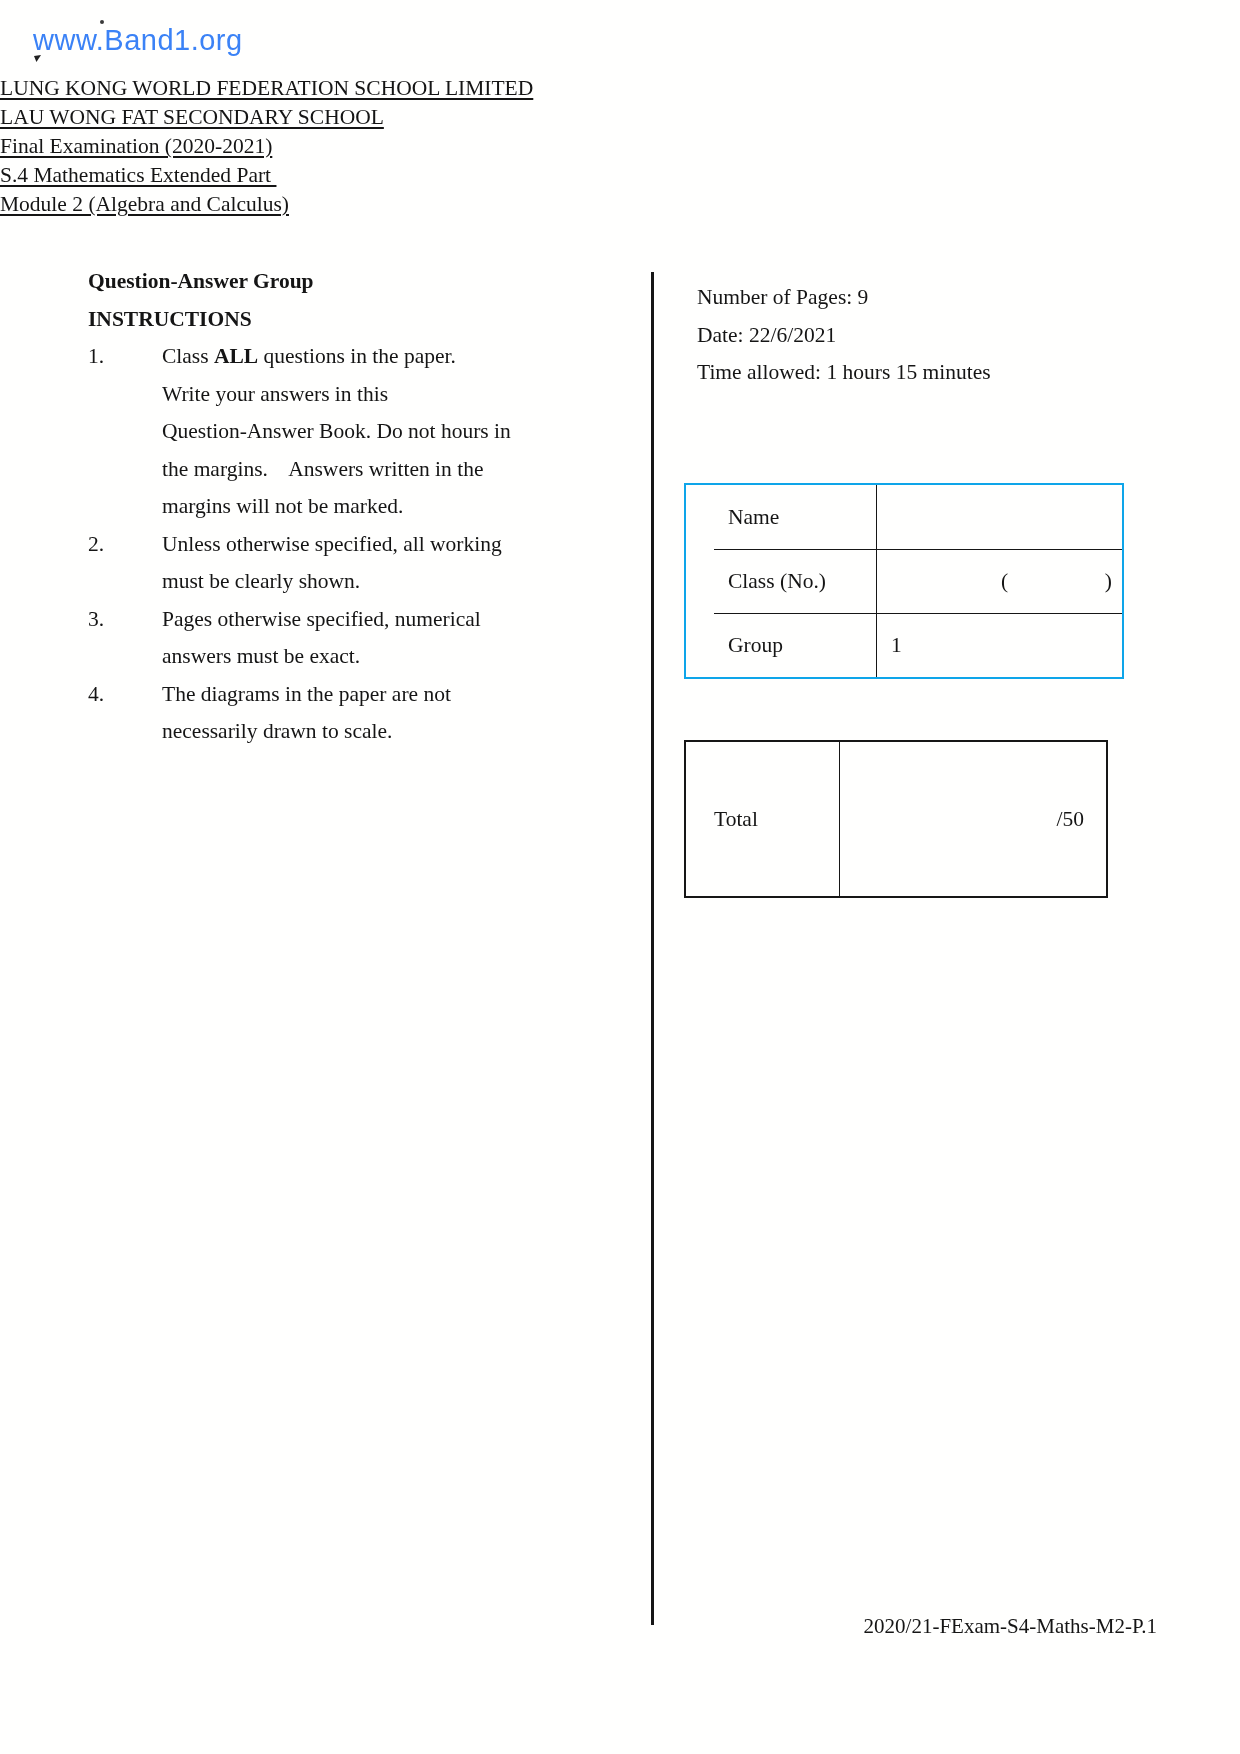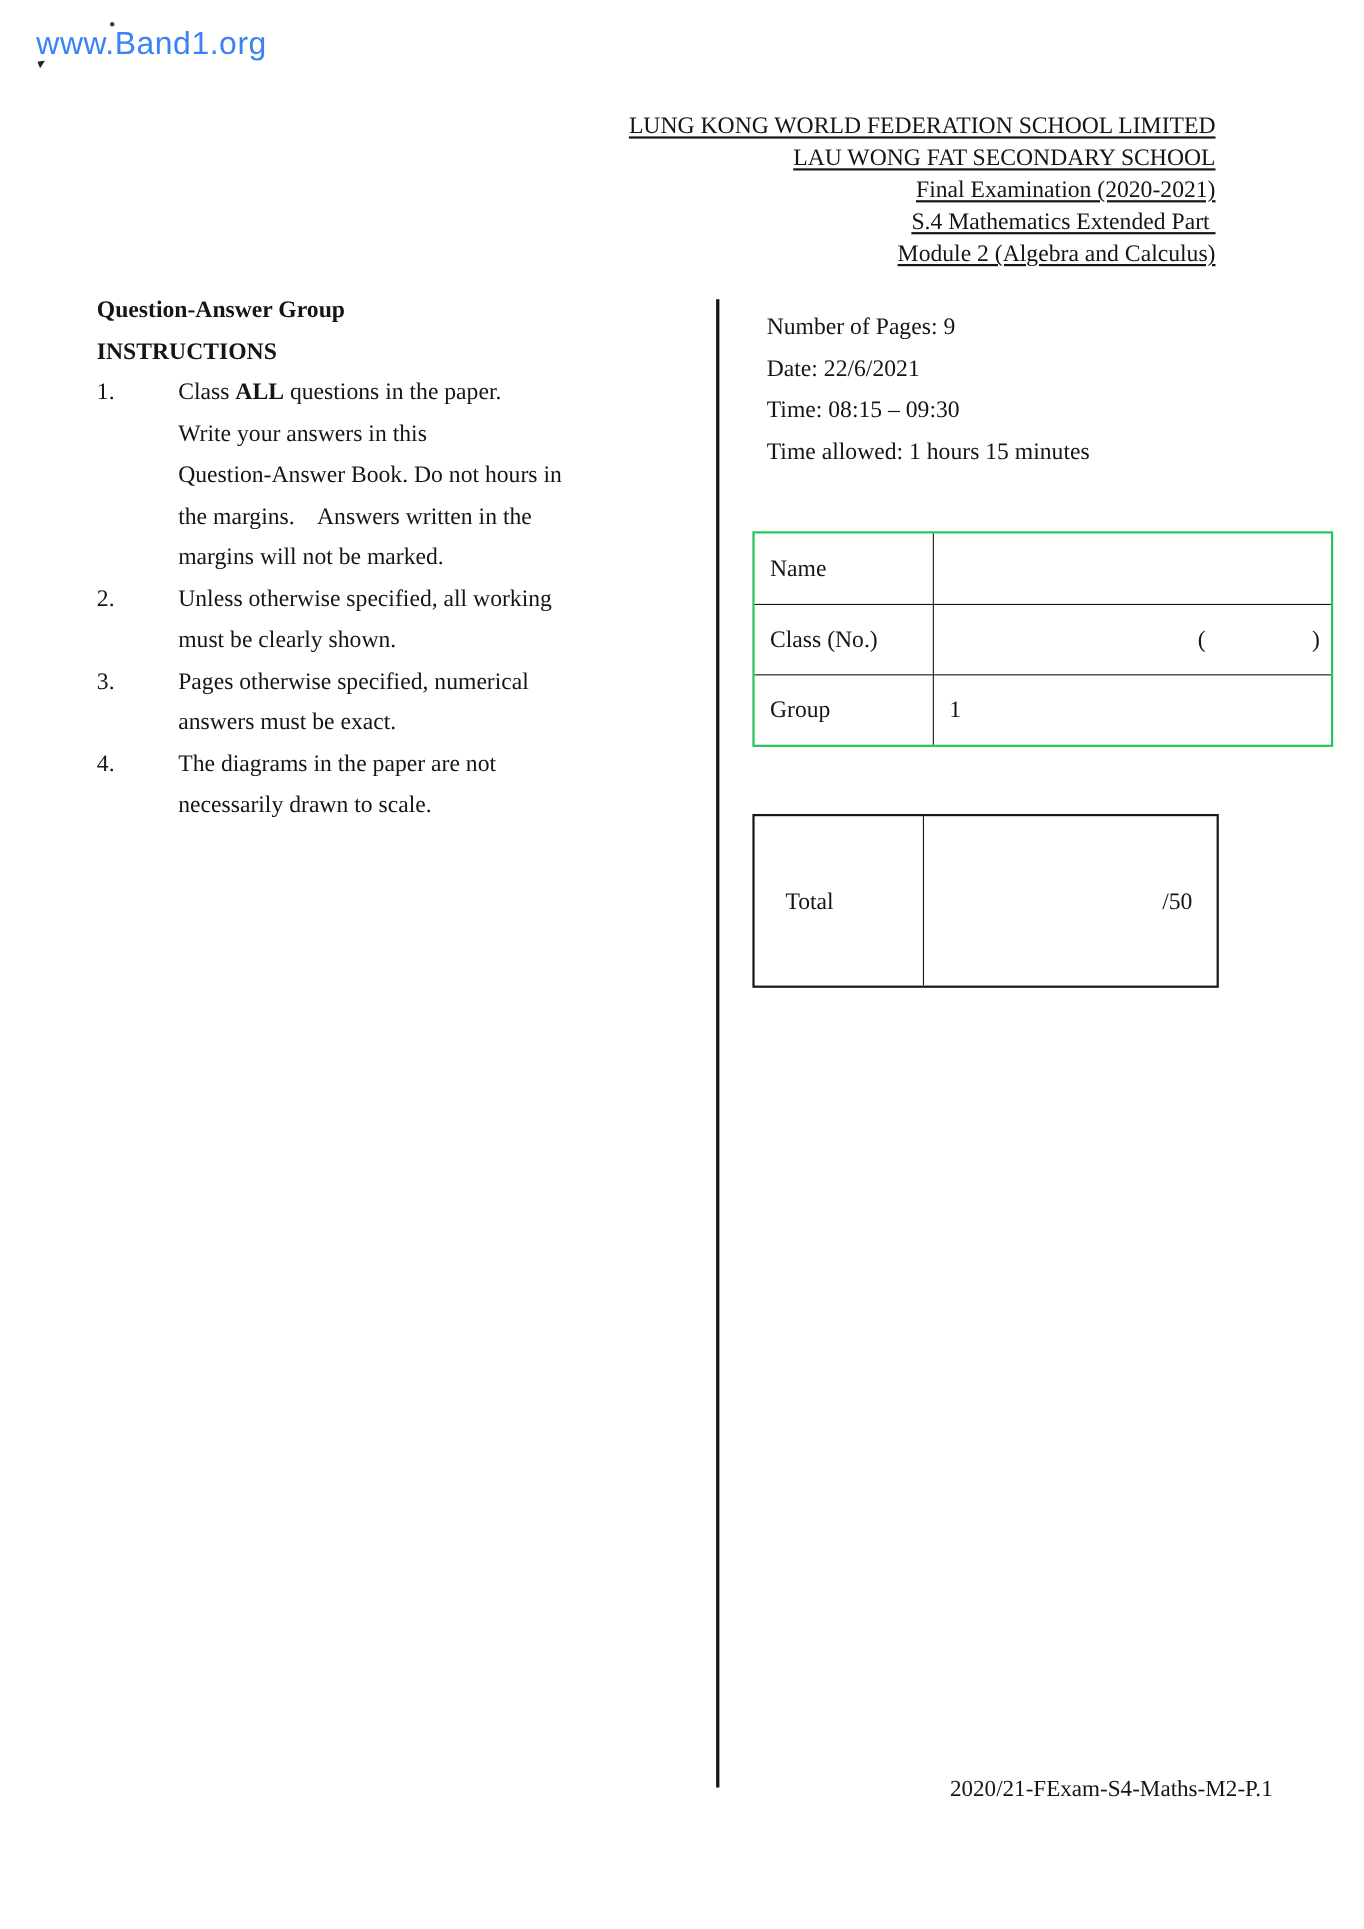--- a/index.html
+++ b/index.html
@@ -51,8 +51,7 @@
     left: 0;
     top: 74px;
     width: 1105px;
-    text-align: right;
-    margin-top: 26px;
+    text-align: left;
   }
   .header .h-line {
     height: 29px;

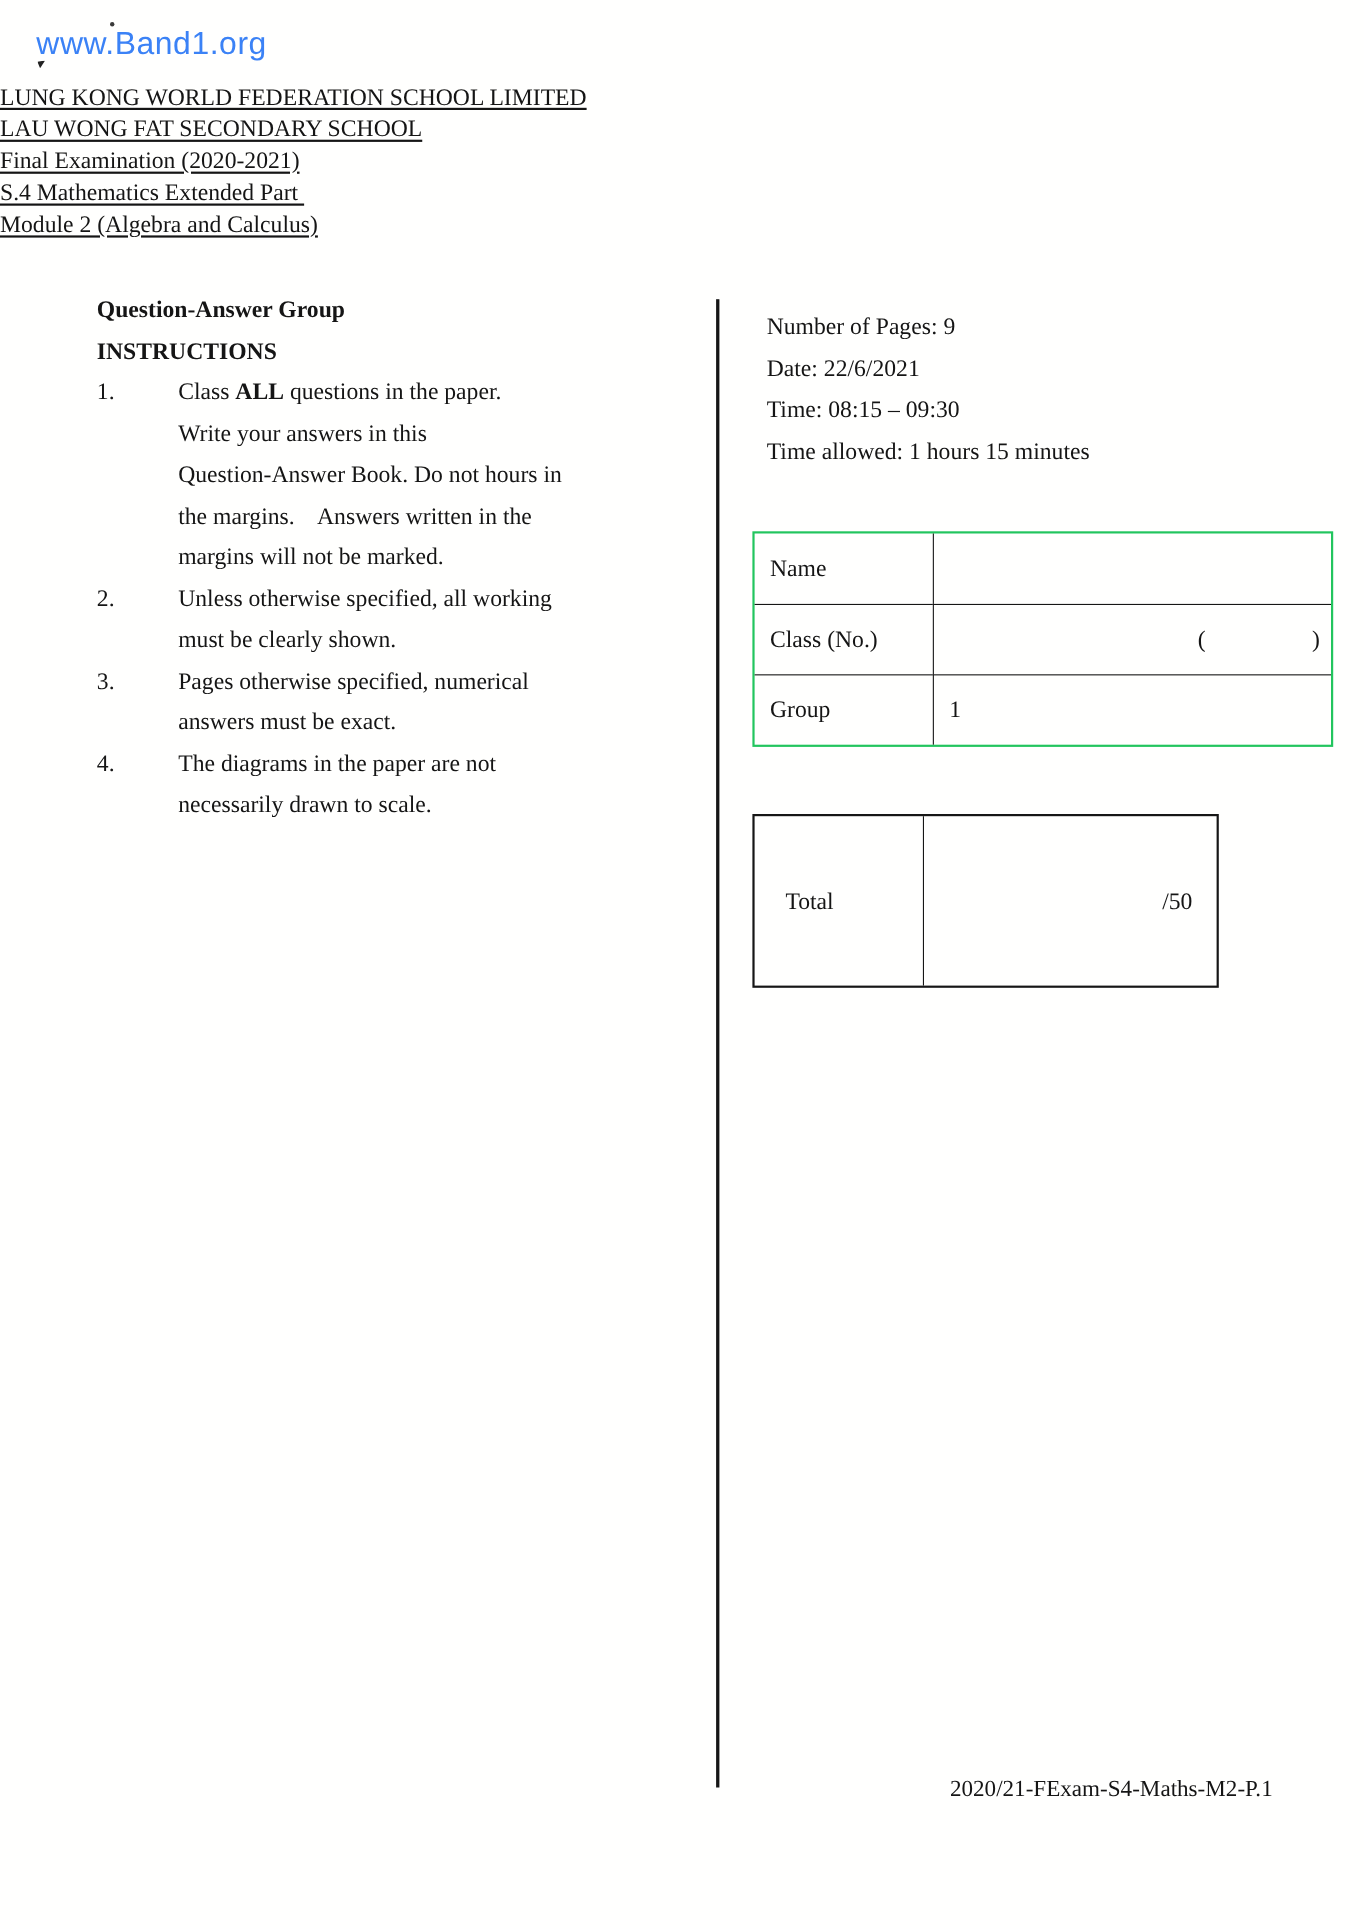--- a/index.html
+++ b/index.html
@@ -221,7 +221,6 @@
   <div class="right-info">
     <div>Number of Pages: 9</div>
     <div>Date: 22/6/2021</div>
-    <div>Time: 08:15 – 09:30</div>
     <div>Time allowed: 1 hours 15 minutes</div>
   </div>
 

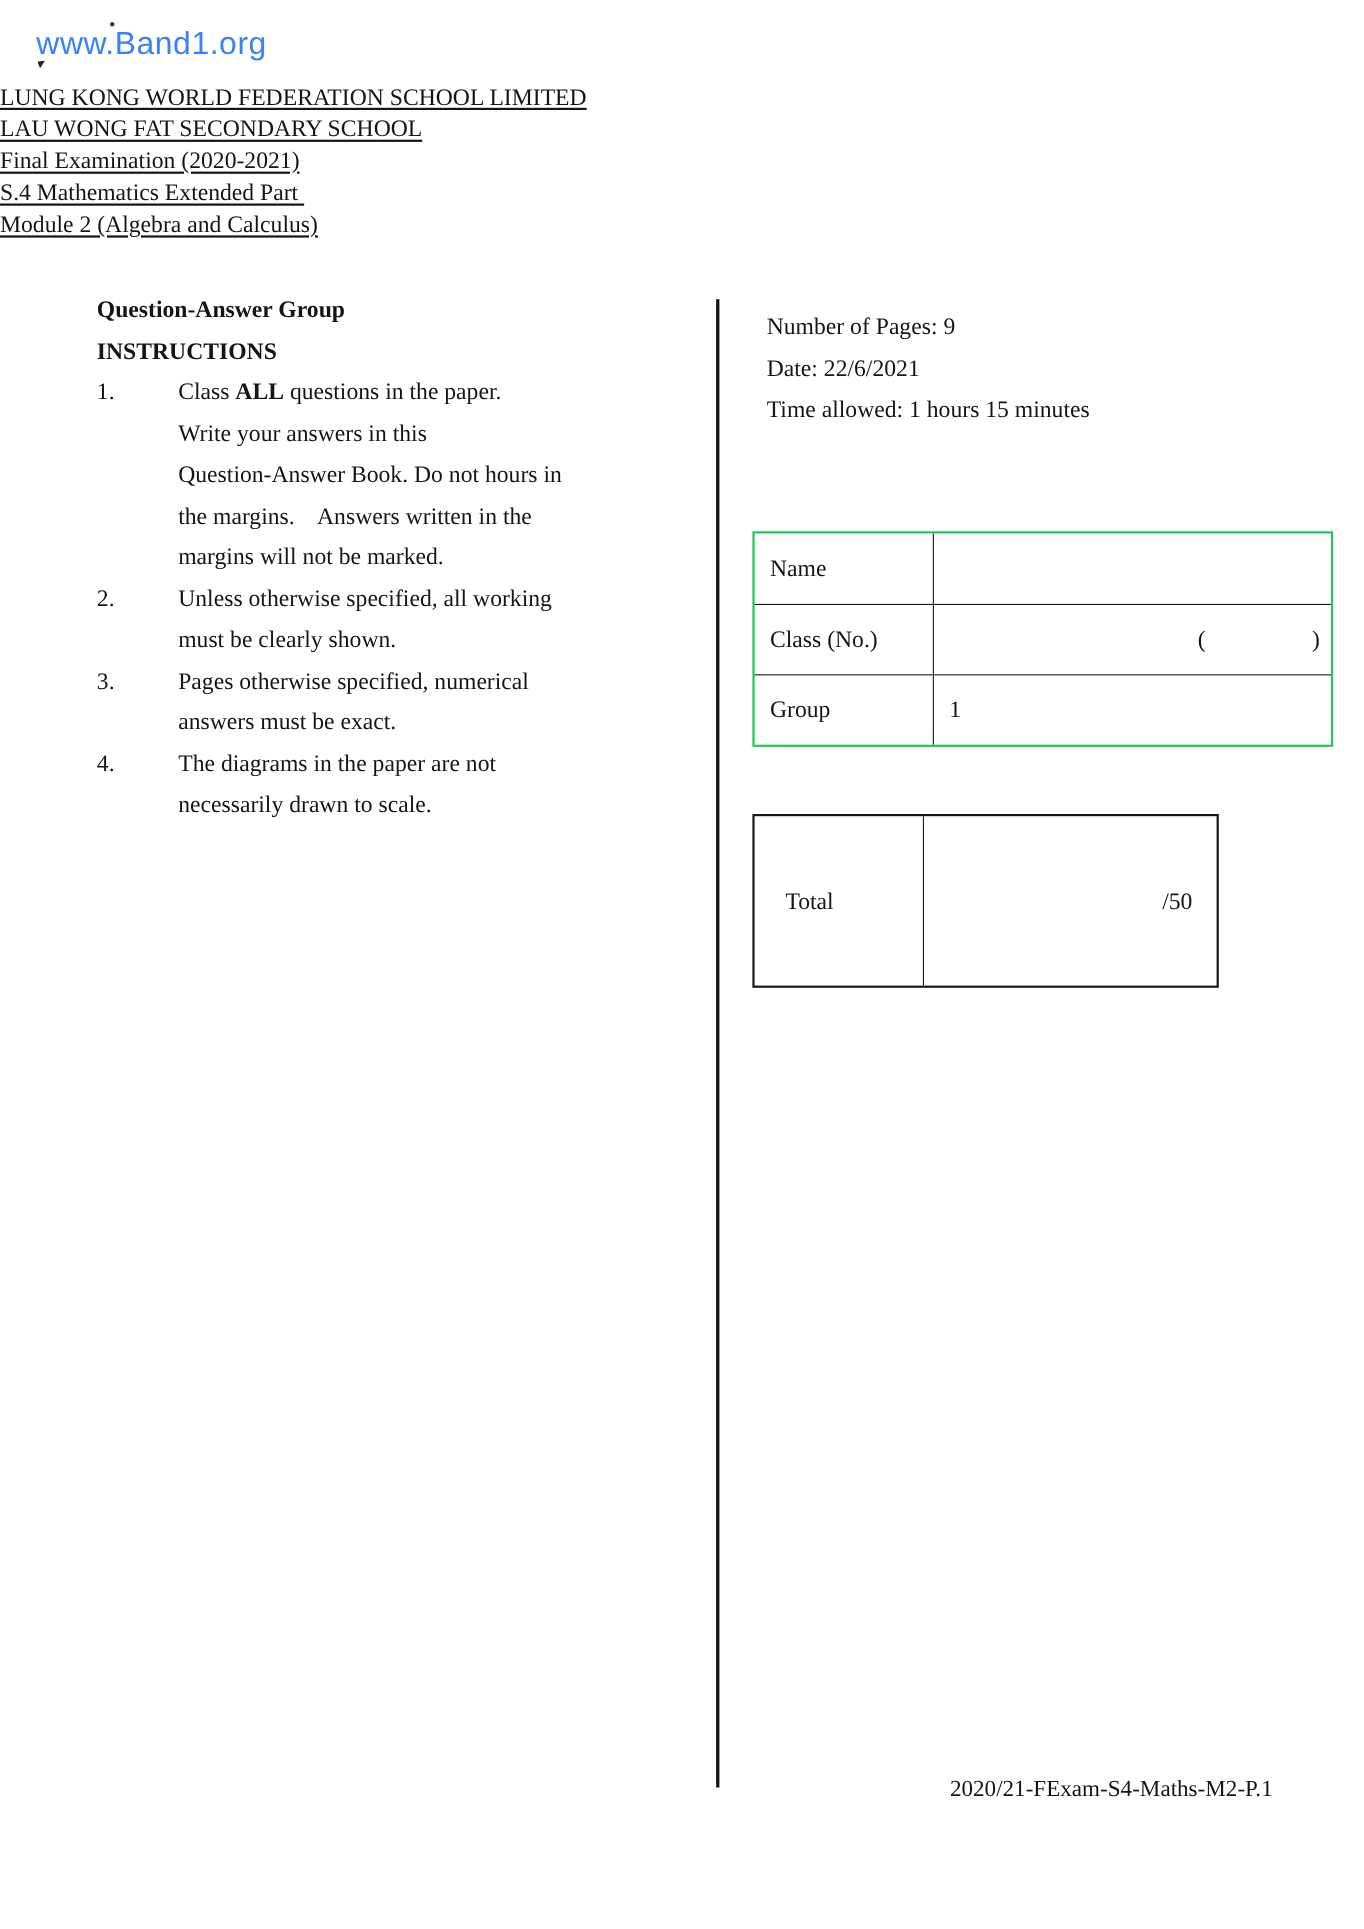--- a/index.html
+++ b/index.html
@@ -105,12 +105,13 @@
     position: absolute;
     left: 684px;
     top: 483px;
-    width: 528px;
-    border: 2px solid #22c55e;
+    width: 440px;
+    border: 2px solid #0ea5e9;
     display: grid;
     grid-template-columns: 162px 1fr;
     grid-template-rows: 64px 64px 64px;
     font-size: 21.5px;
+    padding-left: 28px;
   }
   .info-table .cell {
     border-top: 1.5px solid #161616;

